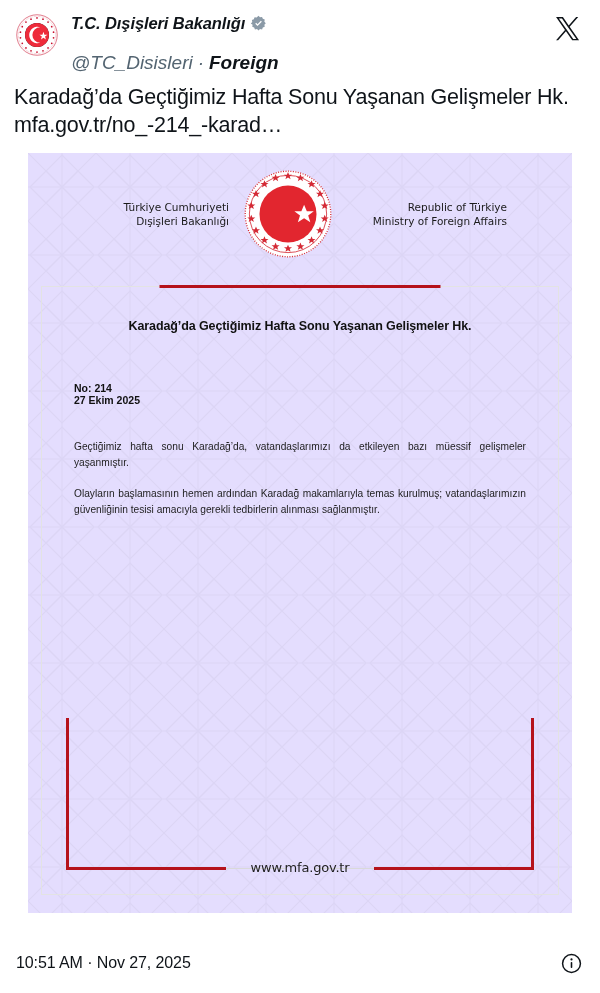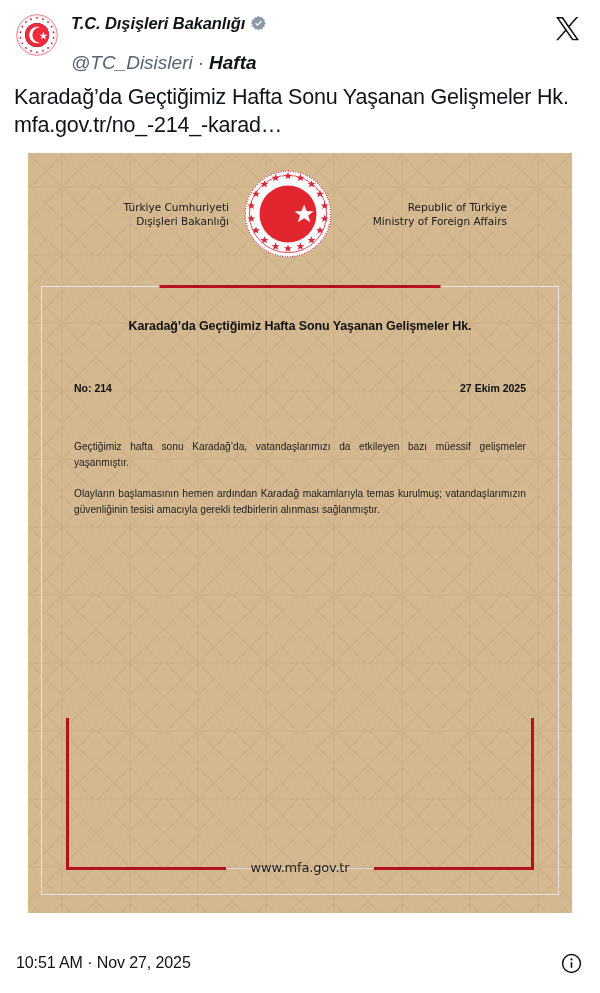--- a/index.html
+++ b/index.html
@@ -311,7 +311,7 @@
     <div class="handle-row">
       <span class="handle">@TC_Disisleri</span>
       <span class="dot-sep">·</span>
-      <span class="follow-link">Hafta</span>
+      <span class="follow-link">Foreign</span>
     </div>
   </div>
 

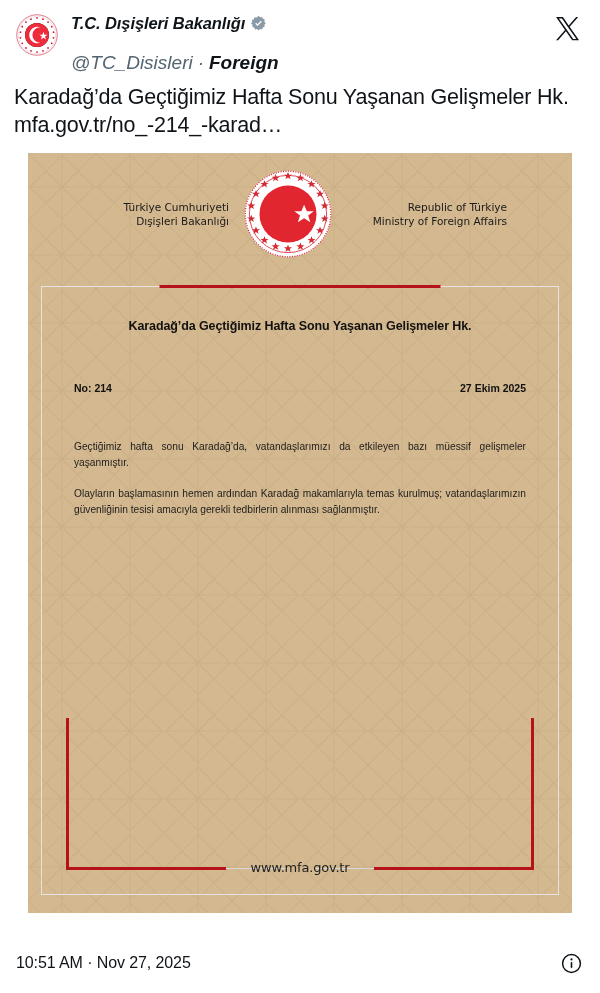--- a/index.html
+++ b/index.html
@@ -112,7 +112,7 @@
     width: 544px;
     height: 760px;
     margin: 0 auto;
-    background: #a16207;
+    background: #c4b5fd;
     overflow: hidden;
   }
   

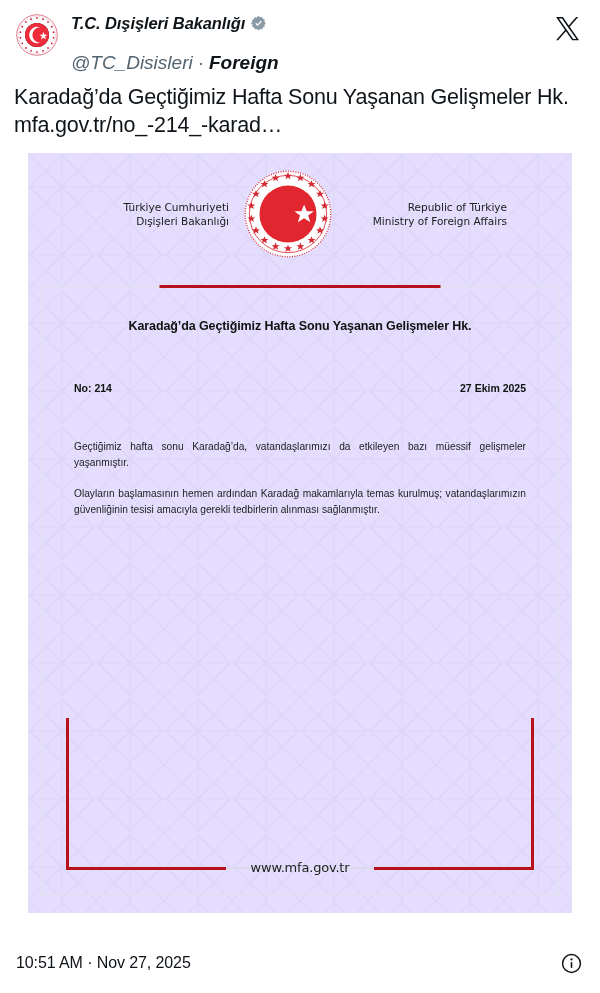--- a/index.html
+++ b/index.html
@@ -189,6 +189,7 @@
     font-size: 10.5px;
     font-weight: bold;
     color: #111111;
+    flex-direction: column;
   }
 
   .body-text {

